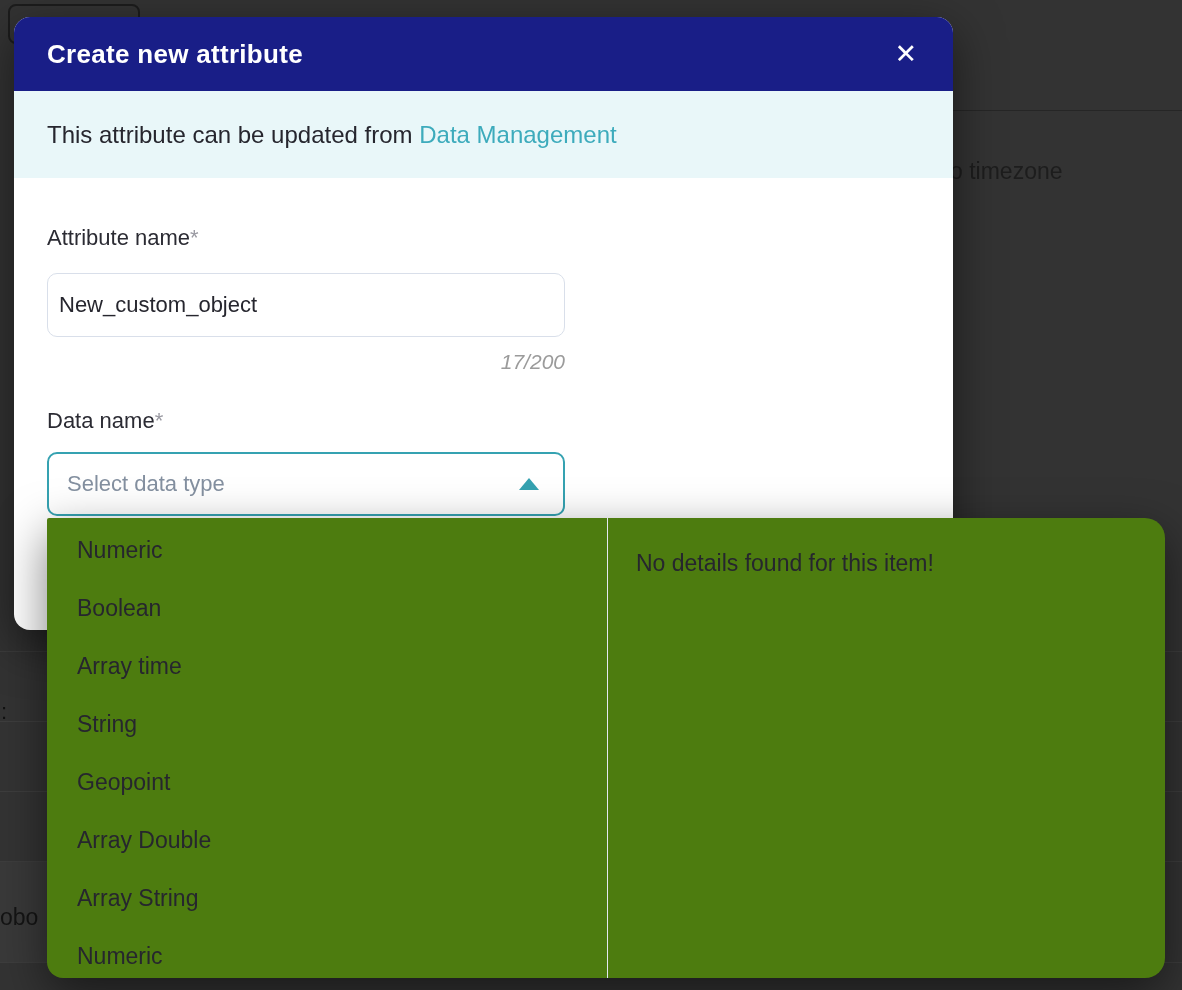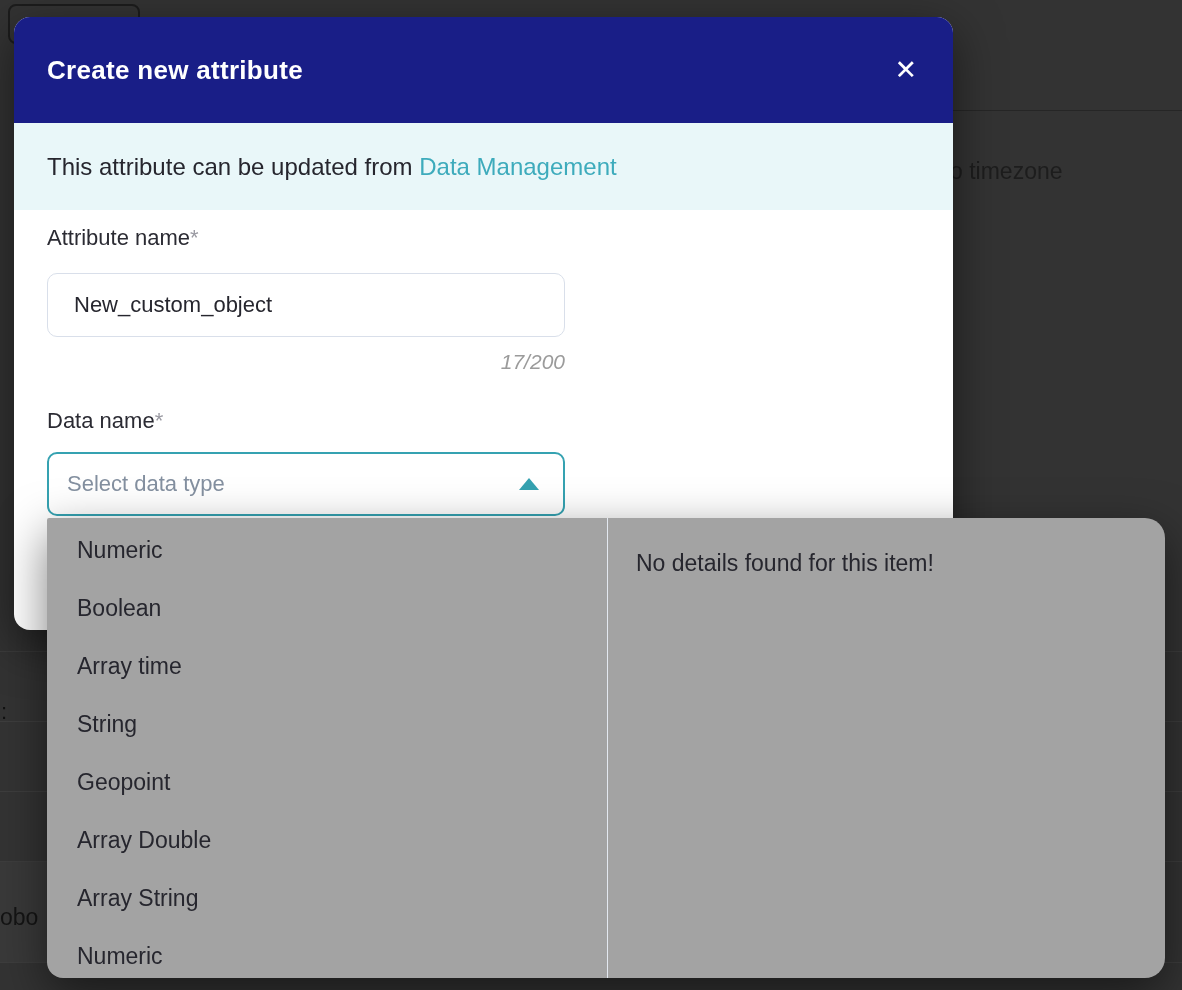--- a/index.html
+++ b/index.html
@@ -32,7 +32,7 @@
     box-shadow:0 14px 48px rgba(0,0,0,0.5);
   }
   .modal-header{
-    height:106px;background:#191E87;border-radius:16px 16px 0 0;
+    height:74px;background:#191E87;border-radius:16px 16px 0 0;
     display:flex;align-items:center;padding:0 36px 0 33px;box-sizing:border-box;
   }
   .modal-title{font-size:26px;font-weight:600;color:#ffffff;letter-spacing:0.3px;}

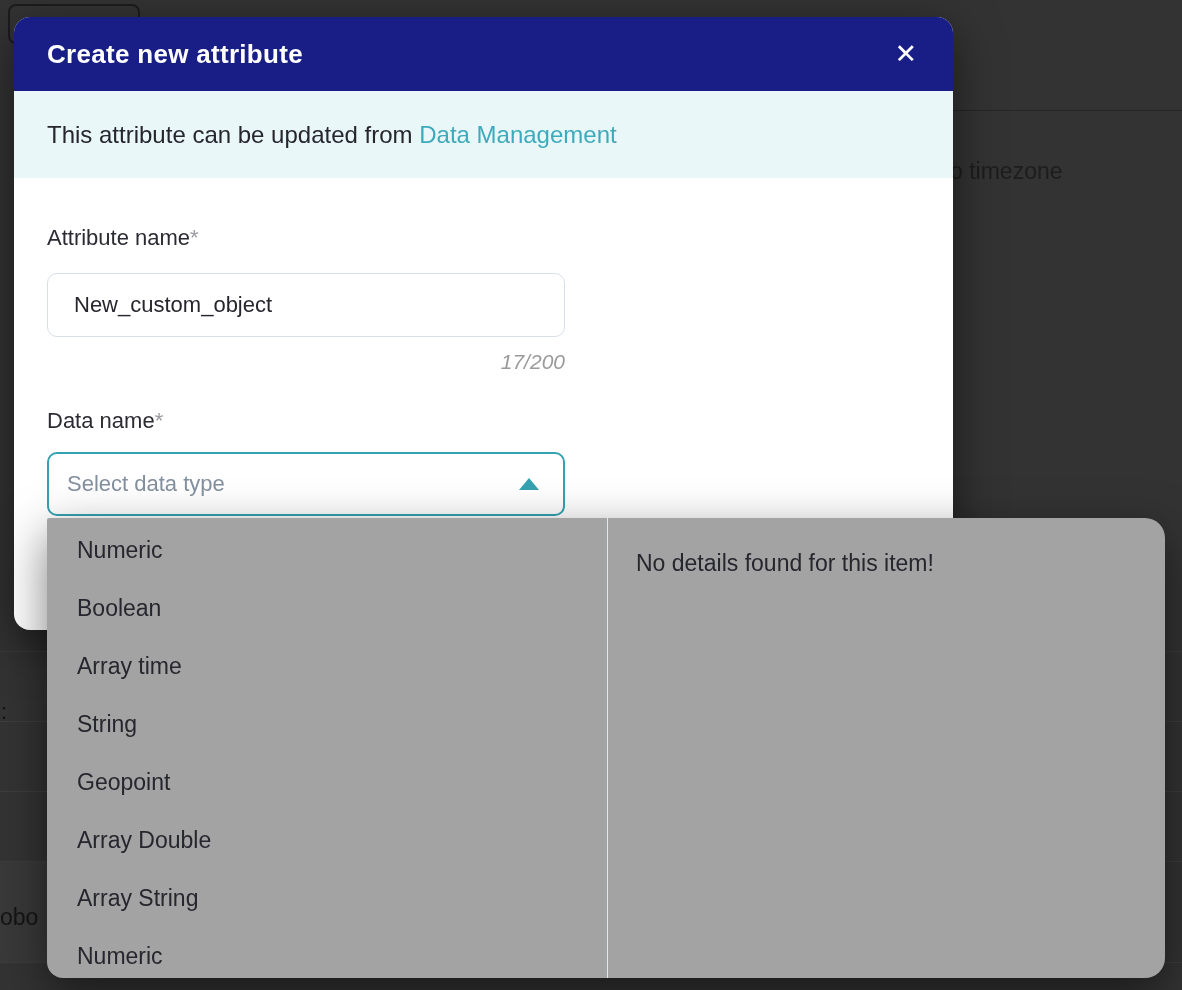--- a/index.html
+++ b/index.html
@@ -54,7 +54,7 @@
   .text-input{
     position:absolute;left:33px;top:256px;width:518px;height:64px;
     box-sizing:border-box;border:1.5px solid #D9DFEA;border-radius:10px;
-    font-size:22px;color:#26262E;padding:0 26px;outline:none;
+    font-size:22px;color:#26262E;padding:0 11px;outline:none;
     font-family:"Liberation Sans", sans-serif;background:#fff;
   }
   .char-counter{

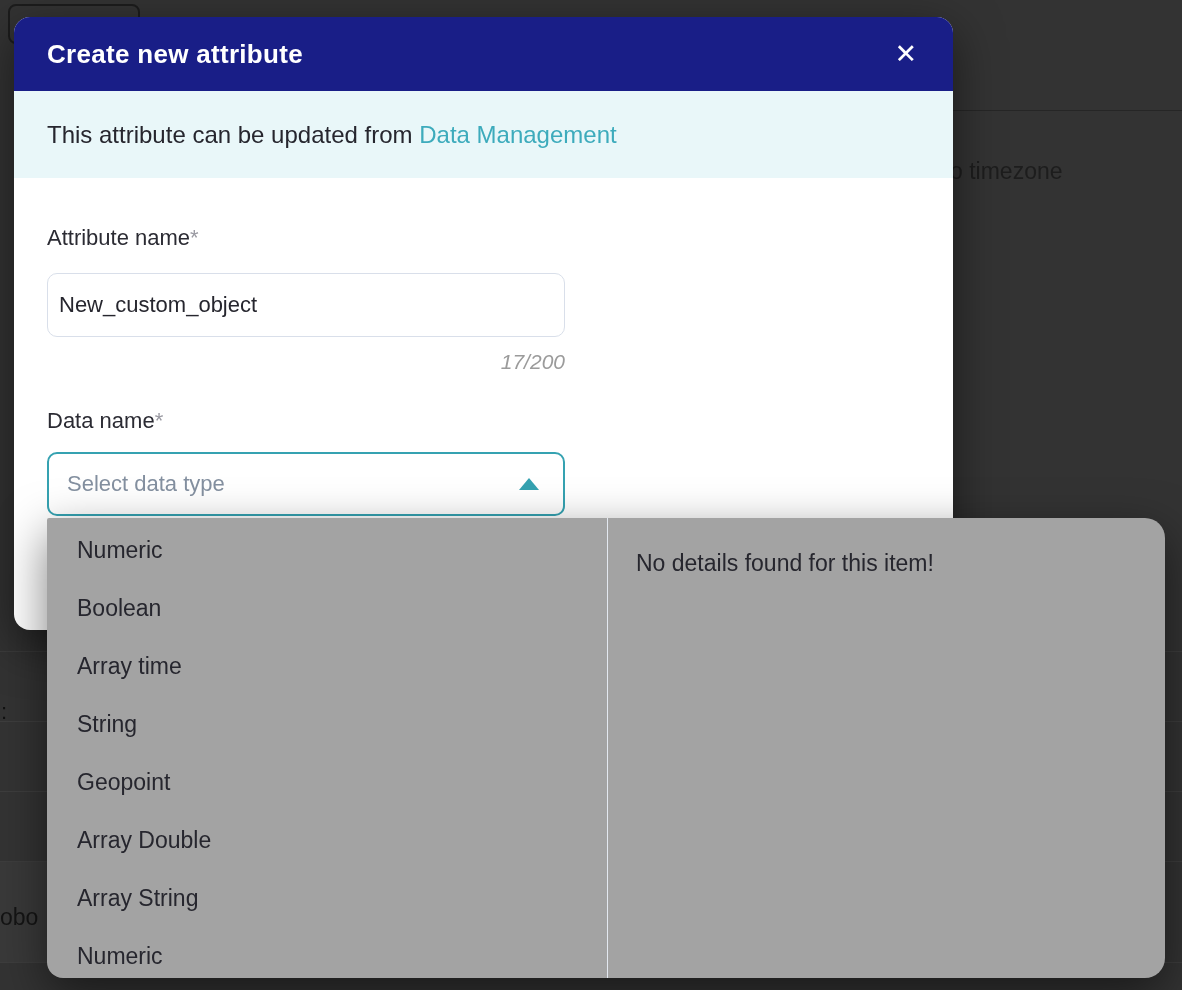--- a/index.html
+++ b/index.html
@@ -76,7 +76,7 @@
   
   .dropdown-panel{
     position:absolute;left:47px;top:518px;width:1118px;height:460px;
-    background:#a3a3a3;border-radius:2px 20px 20px 16px;z-index:2;
+    background:#4d7c0f;border-radius:2px 20px 20px 16px;z-index:2;
     box-shadow:0 16px 48px rgba(0,0,0,0.5);
     display:flex;overflow:hidden;
   }

